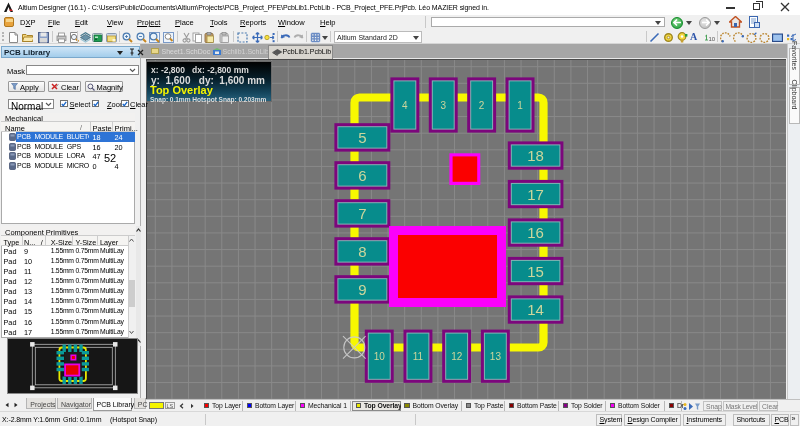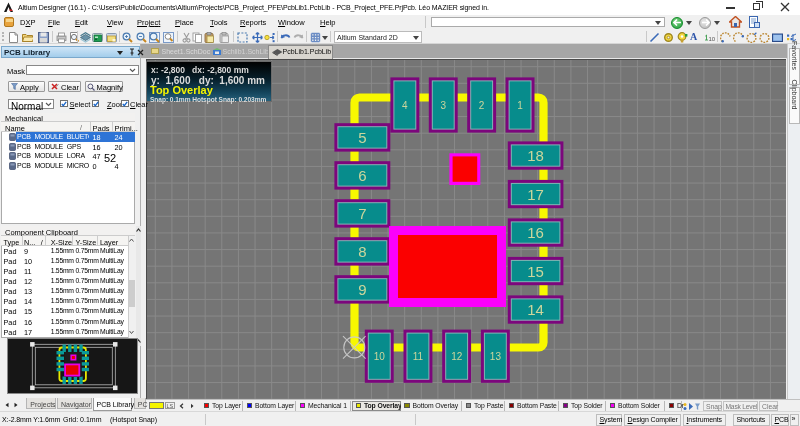--- a/index.html
+++ b/index.html
@@ -411,7 +411,7 @@
   <div class="abs" style="left:5px;top:79.5px;font-size:7.5px;color:#000;">Name</div>
   <div class="abs" style="left:80px;top:79.5px;font-size:7px;color:#666;">/</div>
   <div class="abs" style="left:89.9px;top:78px;width:1px;height:9.5px;background:#ccc;"></div>
-  <div class="abs" style="left:92.5px;top:79.5px;font-size:7.5px;color:#000;">Pads</div>
+  <div class="abs" style="left:92.5px;top:79.5px;font-size:7.5px;color:#000;">Paste</div>
   <div class="abs" style="left:112.1px;top:78px;width:1px;height:9.5px;background:#ccc;"></div>
   <div class="abs" style="left:114.5px;top:79.5px;font-size:7.5px;color:#000;">Primi...</div>
   <div class="abs" style="left:16px;top:88px;width:119px;height:9.5px;background:#2e74d6;"></div>

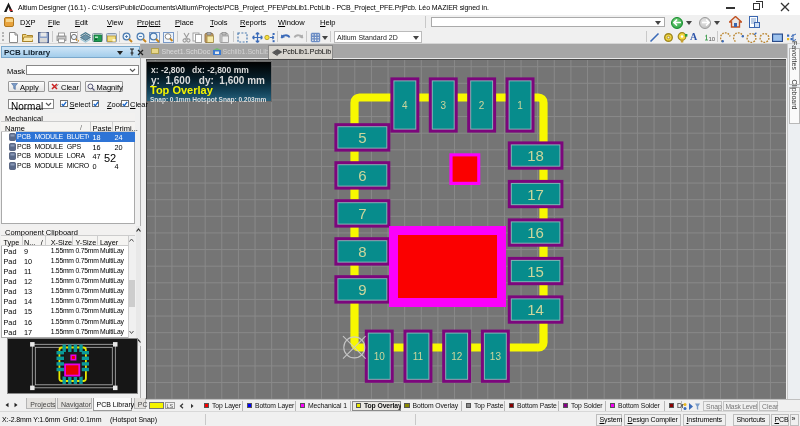--- a/index.html
+++ b/index.html
@@ -445,7 +445,7 @@
   <div class="abs" style="left:114.5px;top:117.7px;font-size:7.3px;color:#000;">4</div>
   <div class="abs" style="left:1px;top:181.7px;width:134px;height:112.3px;background:#fff;border:1px solid #aaa;"></div>
   <div class="abs" style="left:1px;top:181.7px;width:134px;height:10px;background:#f2f1f0;border-bottom:1px solid #ccc;"></div>
-  <div class="abs" style="left:5px;top:183.5px;font-size:7.5px;color:#000;">Component Clipboard</div>
+  <div class="abs" style="left:5px;top:183.5px;font-size:7.5px;color:#000;">Component Primitives</div>
   <div class="abs" style="left:1px;top:192px;width:127px;height:10px;background:#f5f4f2;border-bottom:1px solid #ccc;"></div>
   <div class="abs" style="left:3.5px;top:193.8px;font-size:7.3px;color:#000;">Type</div>
   <div class="abs" style="left:23.9px;top:193.8px;font-size:7.3px;color:#000;">N...</div>

